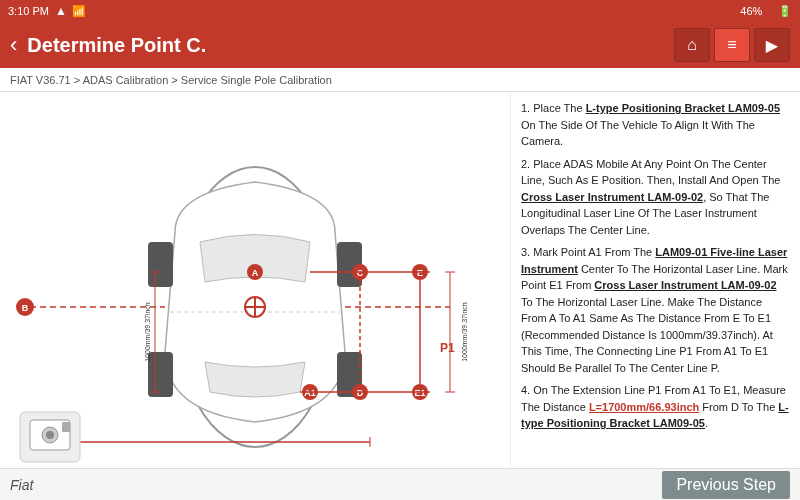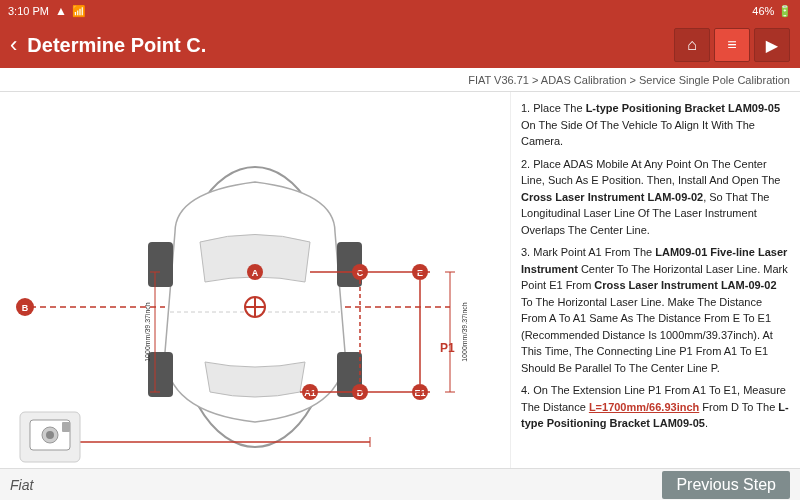--- a/index.html
+++ b/index.html
@@ -23,7 +23,7 @@
       font-size: 11px;
     }
     #status-bar .left { display: flex; align-items: center; gap: 6px; }
-    #status-bar .right { display: flex; align-items: center; gap: 4px; }
+    #status-bar .right { display: flex; align-items: center; gap: 16px; }
 
     
     #header {

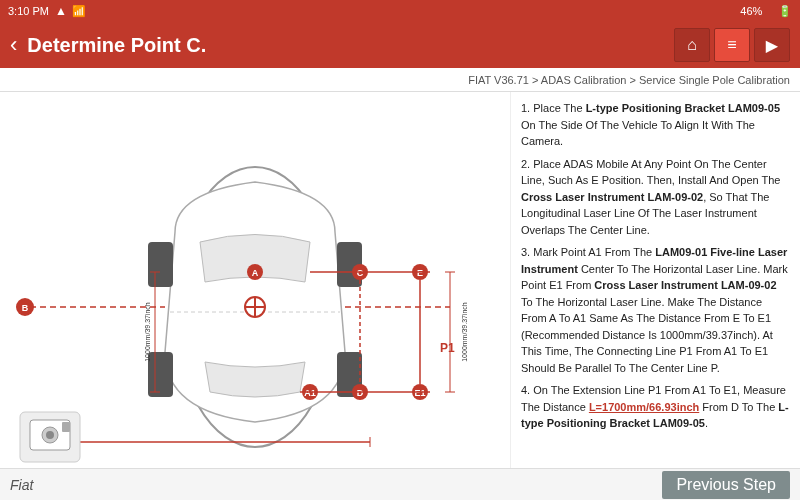--- a/index.html
+++ b/index.html
@@ -70,7 +70,6 @@
       height: 24px;
       display: flex;
       align-items: center;
-      justify-content: flex-end;
     }
 
     

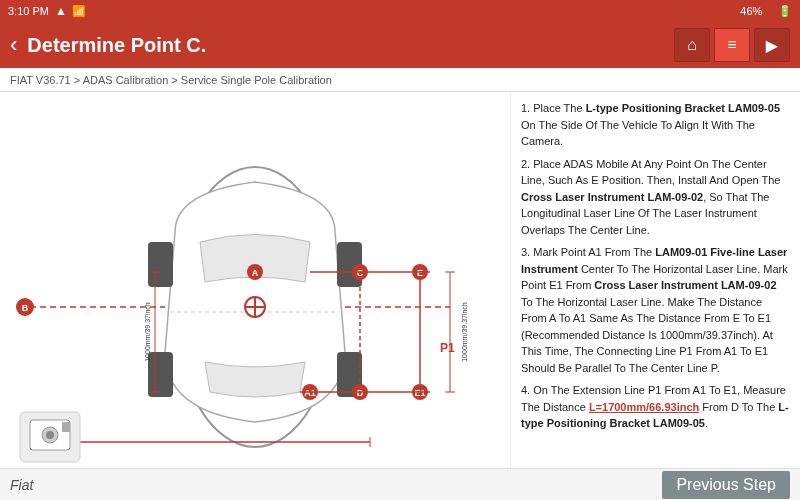--- a/index.html
+++ b/index.html
@@ -106,7 +106,7 @@
 
     #text-panel .step { margin-bottom: 6px; }
 
-    .underline-bold { font-weight: bold; }
+    .underline-bold { text-decoration: underline; font-weight: bold; }
     .highlight-red { color: #c0392b; font-weight: bold; text-decoration: underline; }
 
     

